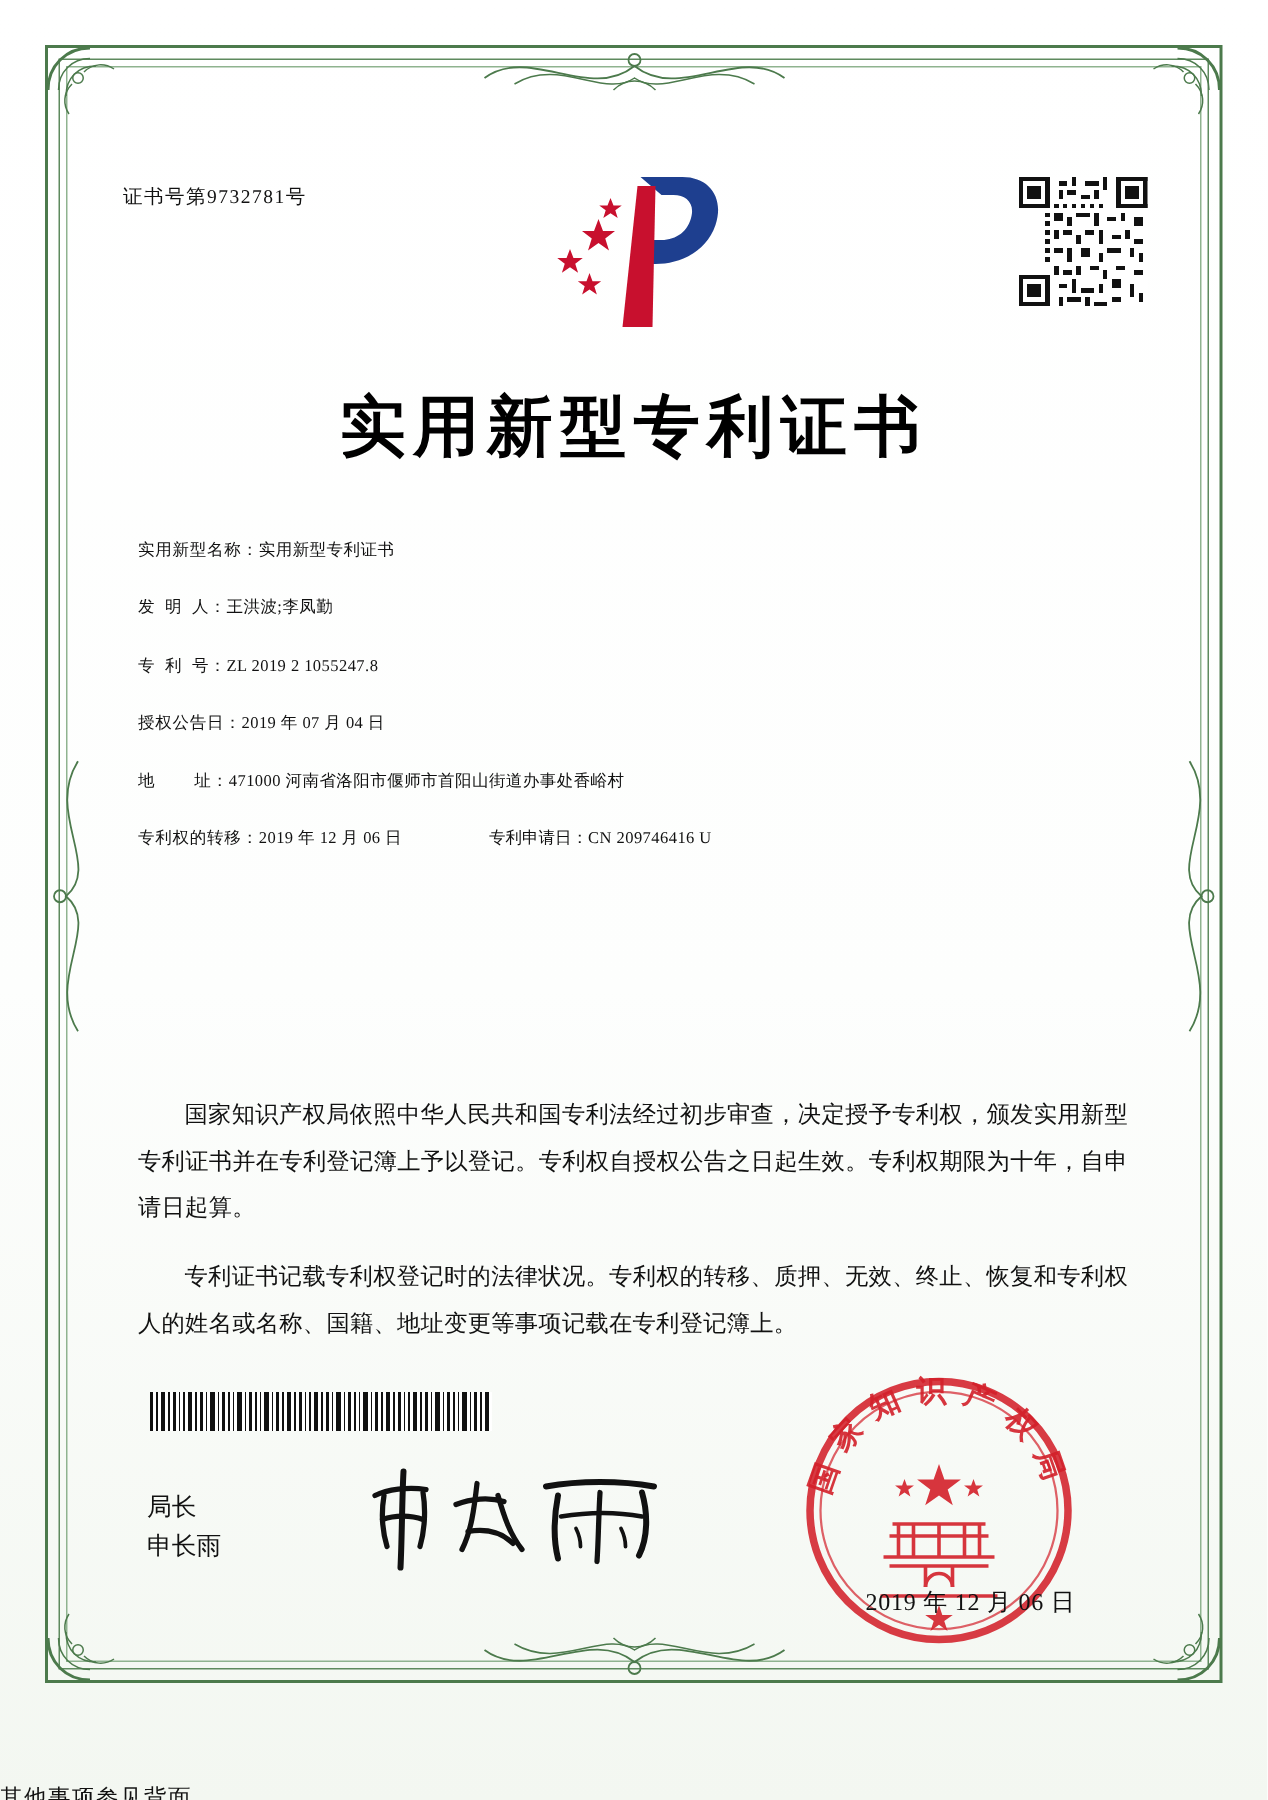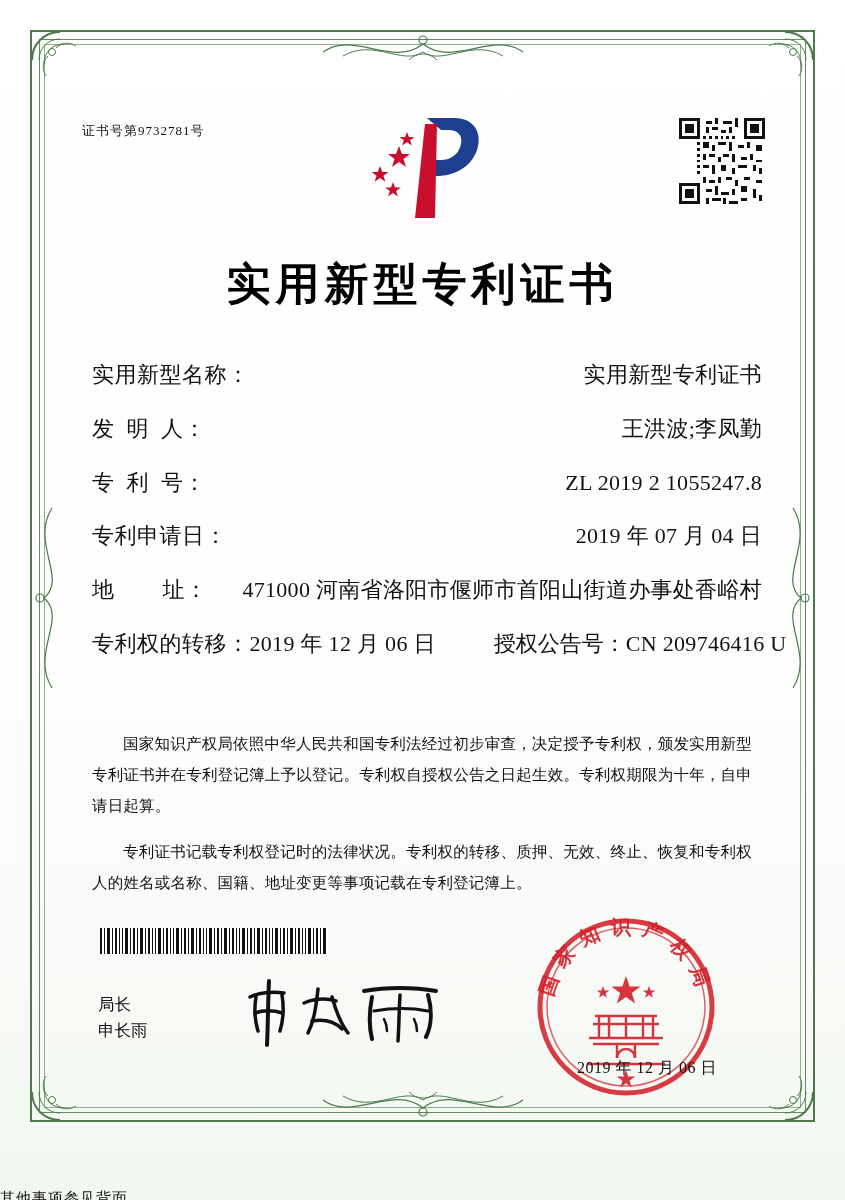--- a/index.html
+++ b/index.html
@@ -127,9 +127,8 @@
     left: 92px;
     top: 360px;
     width: 670px;
-    font-size: 22px;
-    color: #111;
-    text-align: right;
+    font-size: 11px;
+    color: #111;
   }
   .field-row {
     display: flex;

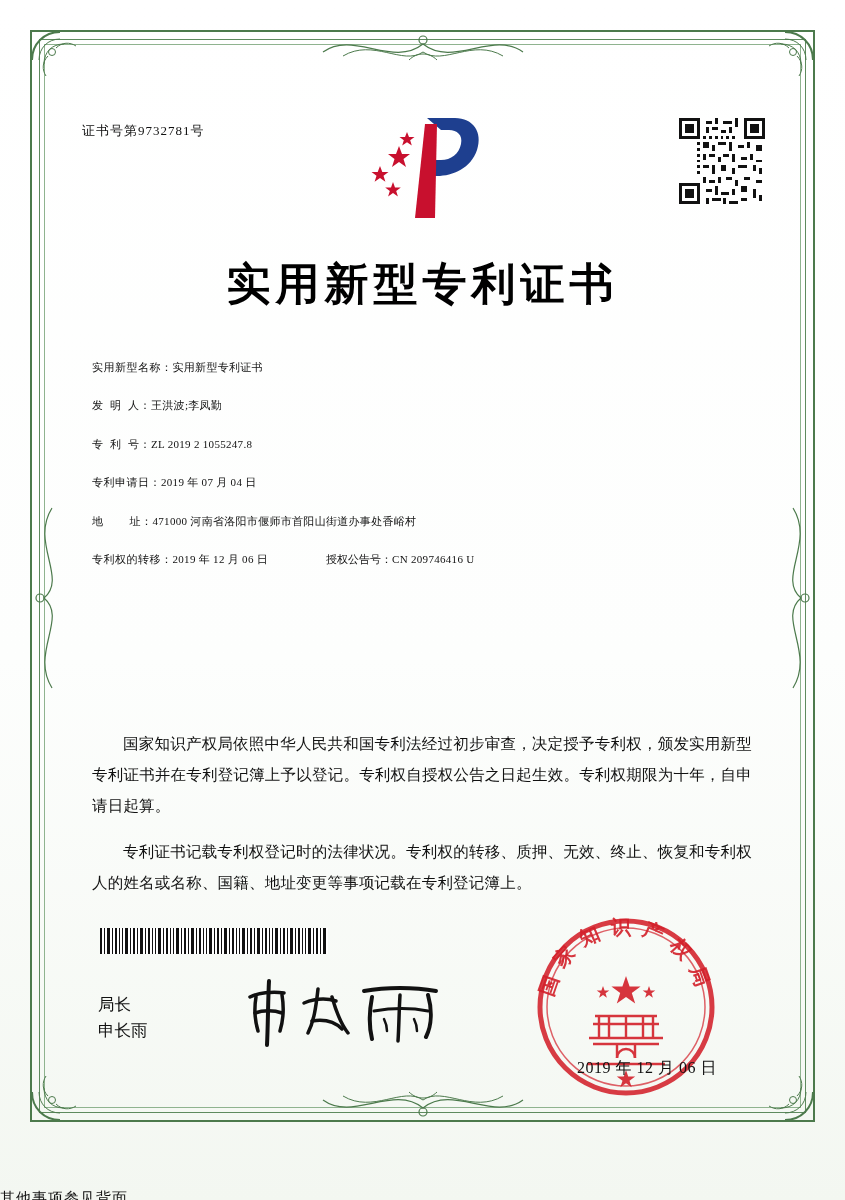--- a/index.html
+++ b/index.html
@@ -439,7 +439,7 @@
       <span class="field-value">ZL 2019 2 1055247.8</span>
     </div>
     <div class="field-row">
-      <span class="field-label">专利申请日：</span>
+      <span class="field-label">授权公告日：</span>
       <span class="field-value">2019 年 07 月 04 日</span>
     </div>
     <div class="field-row">

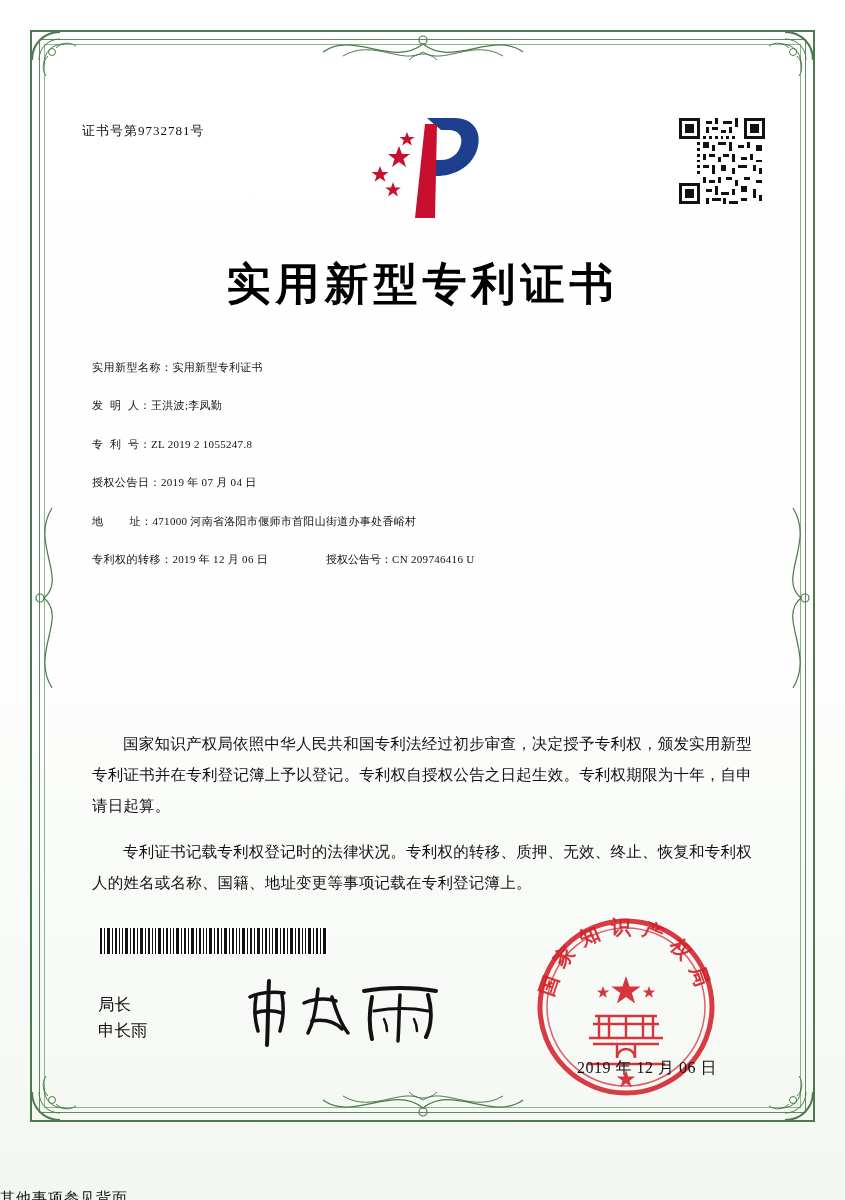--- a/index.html
+++ b/index.html
@@ -449,7 +449,7 @@
     <div class="field-row dual">
       <span class="field-label">专利权的转移：</span>
       <span class="field-value">2019 年 12 月 06 日</span>
-      <span class="field-label2">授权公告号：</span>
+      <span class="field-label2">专利申请日：</span>
       <span class="field-value">CN 209746416 U</span>
     </div>
   </div>

